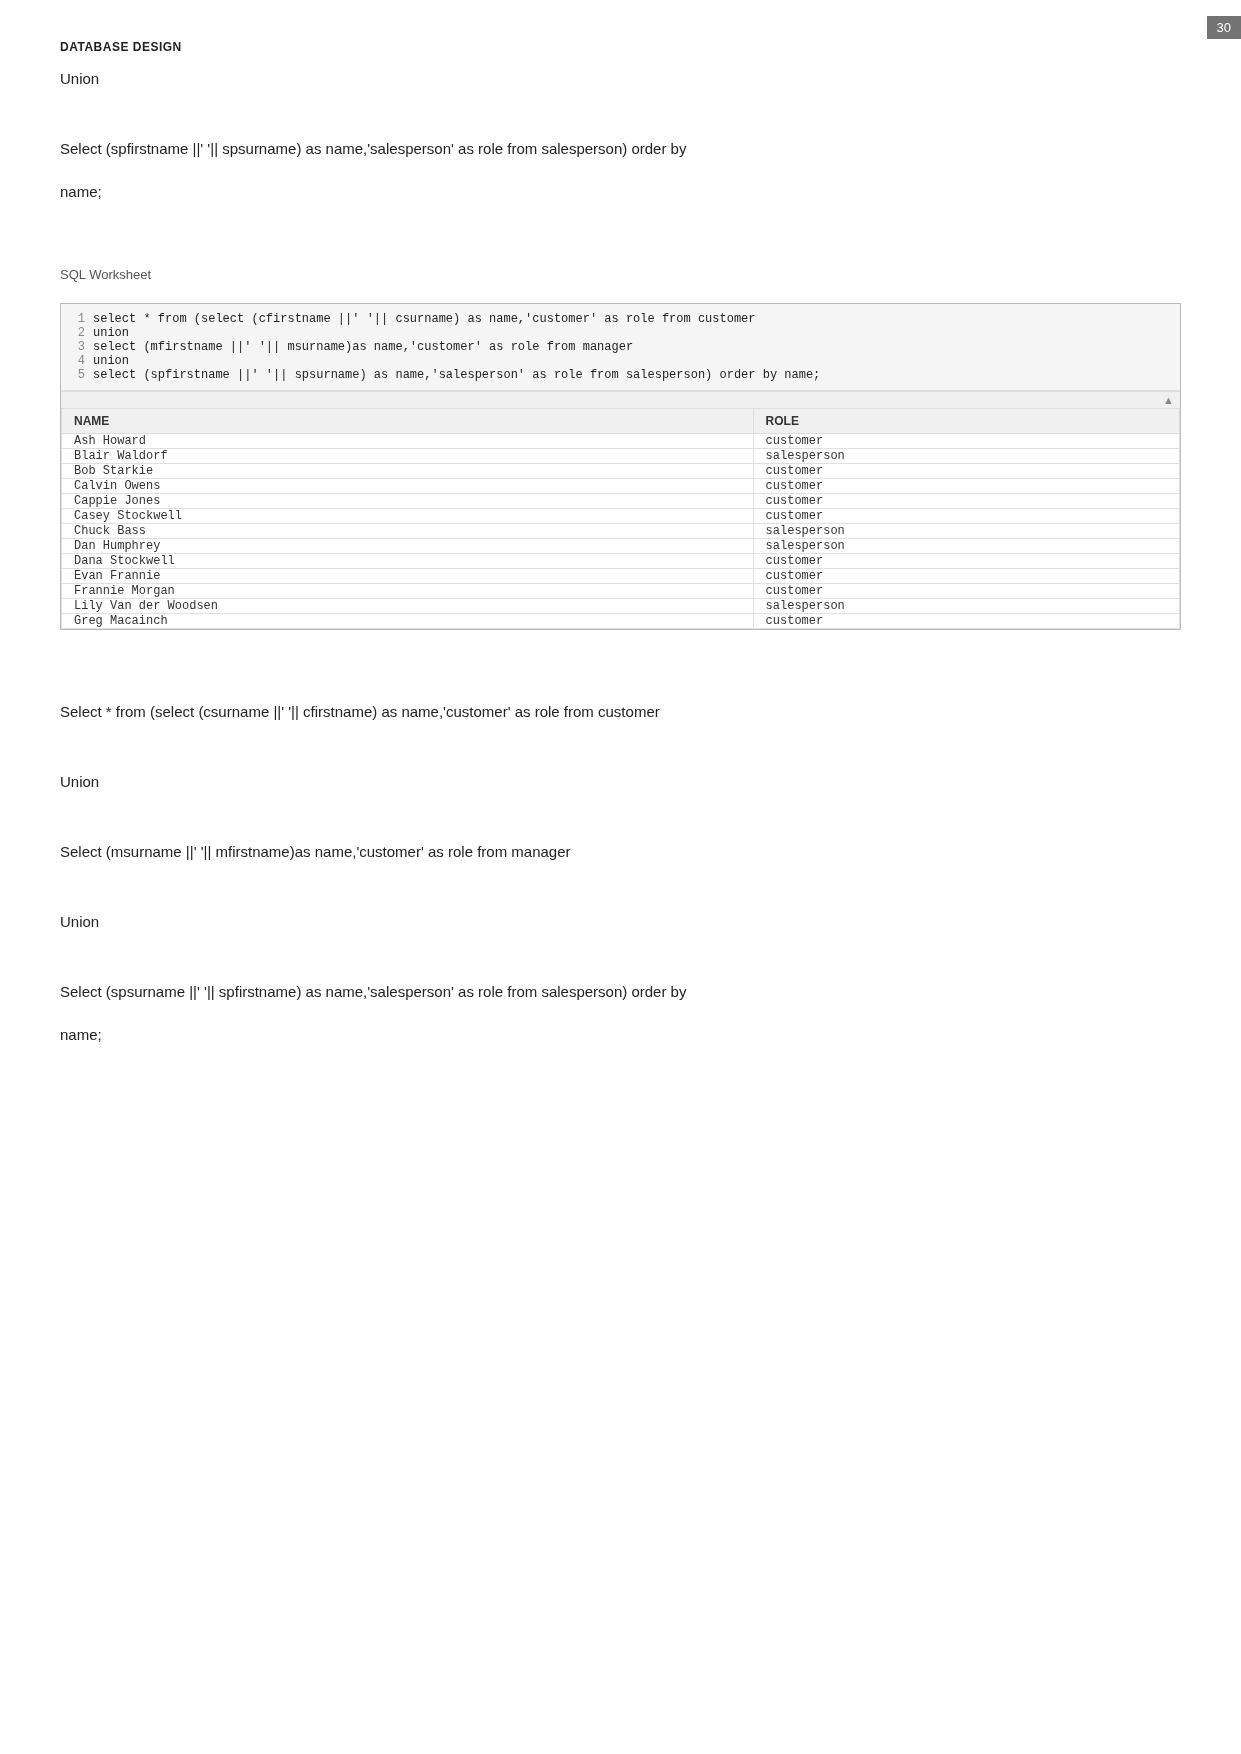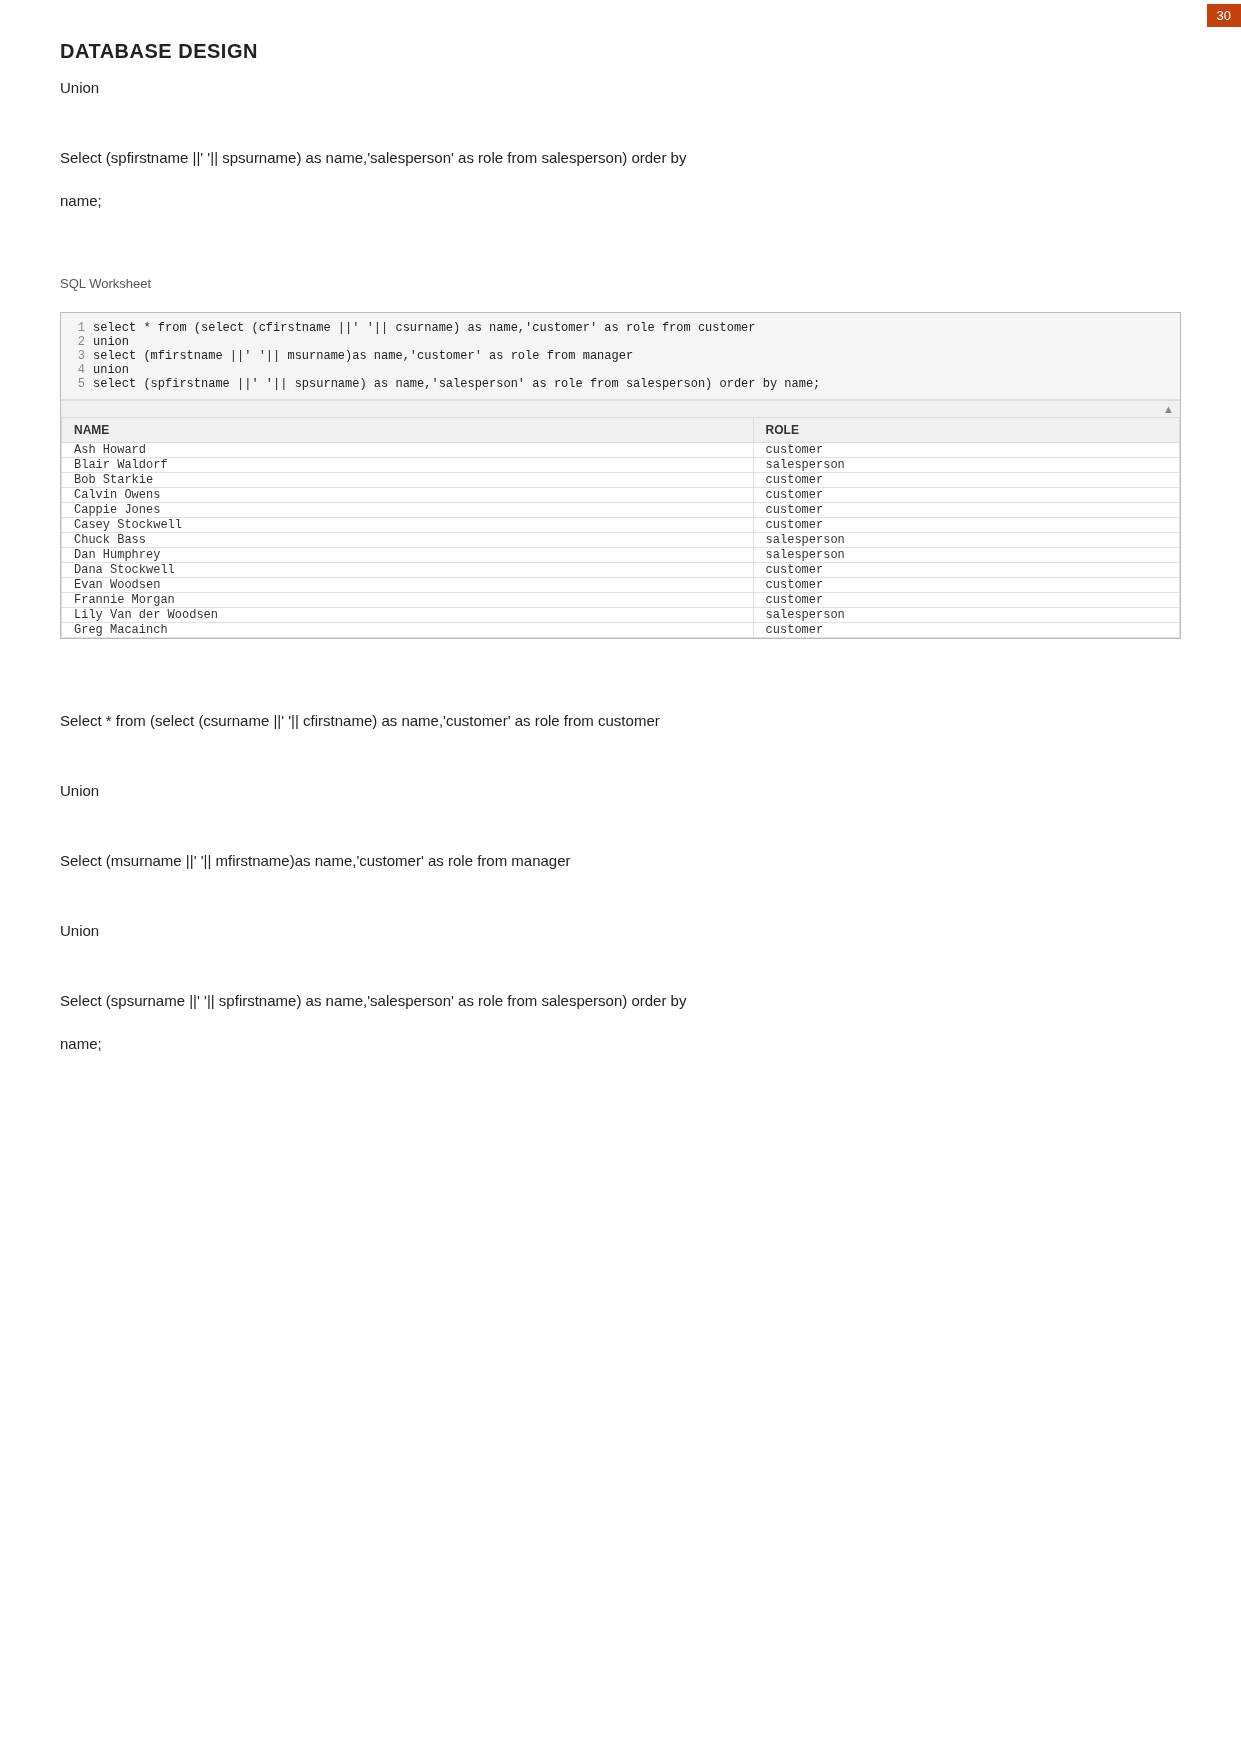--- a/index.html
+++ b/index.html
@@ -14,9 +14,9 @@
     }
     .page-number {
       position: absolute;
-      top: 4px;
+      top: 16px;
       right: 0;
-      background: #c2410c;
+      background: #737373;
       color: #fff;
       padding: 4px 10px;
       font-size: 13px;

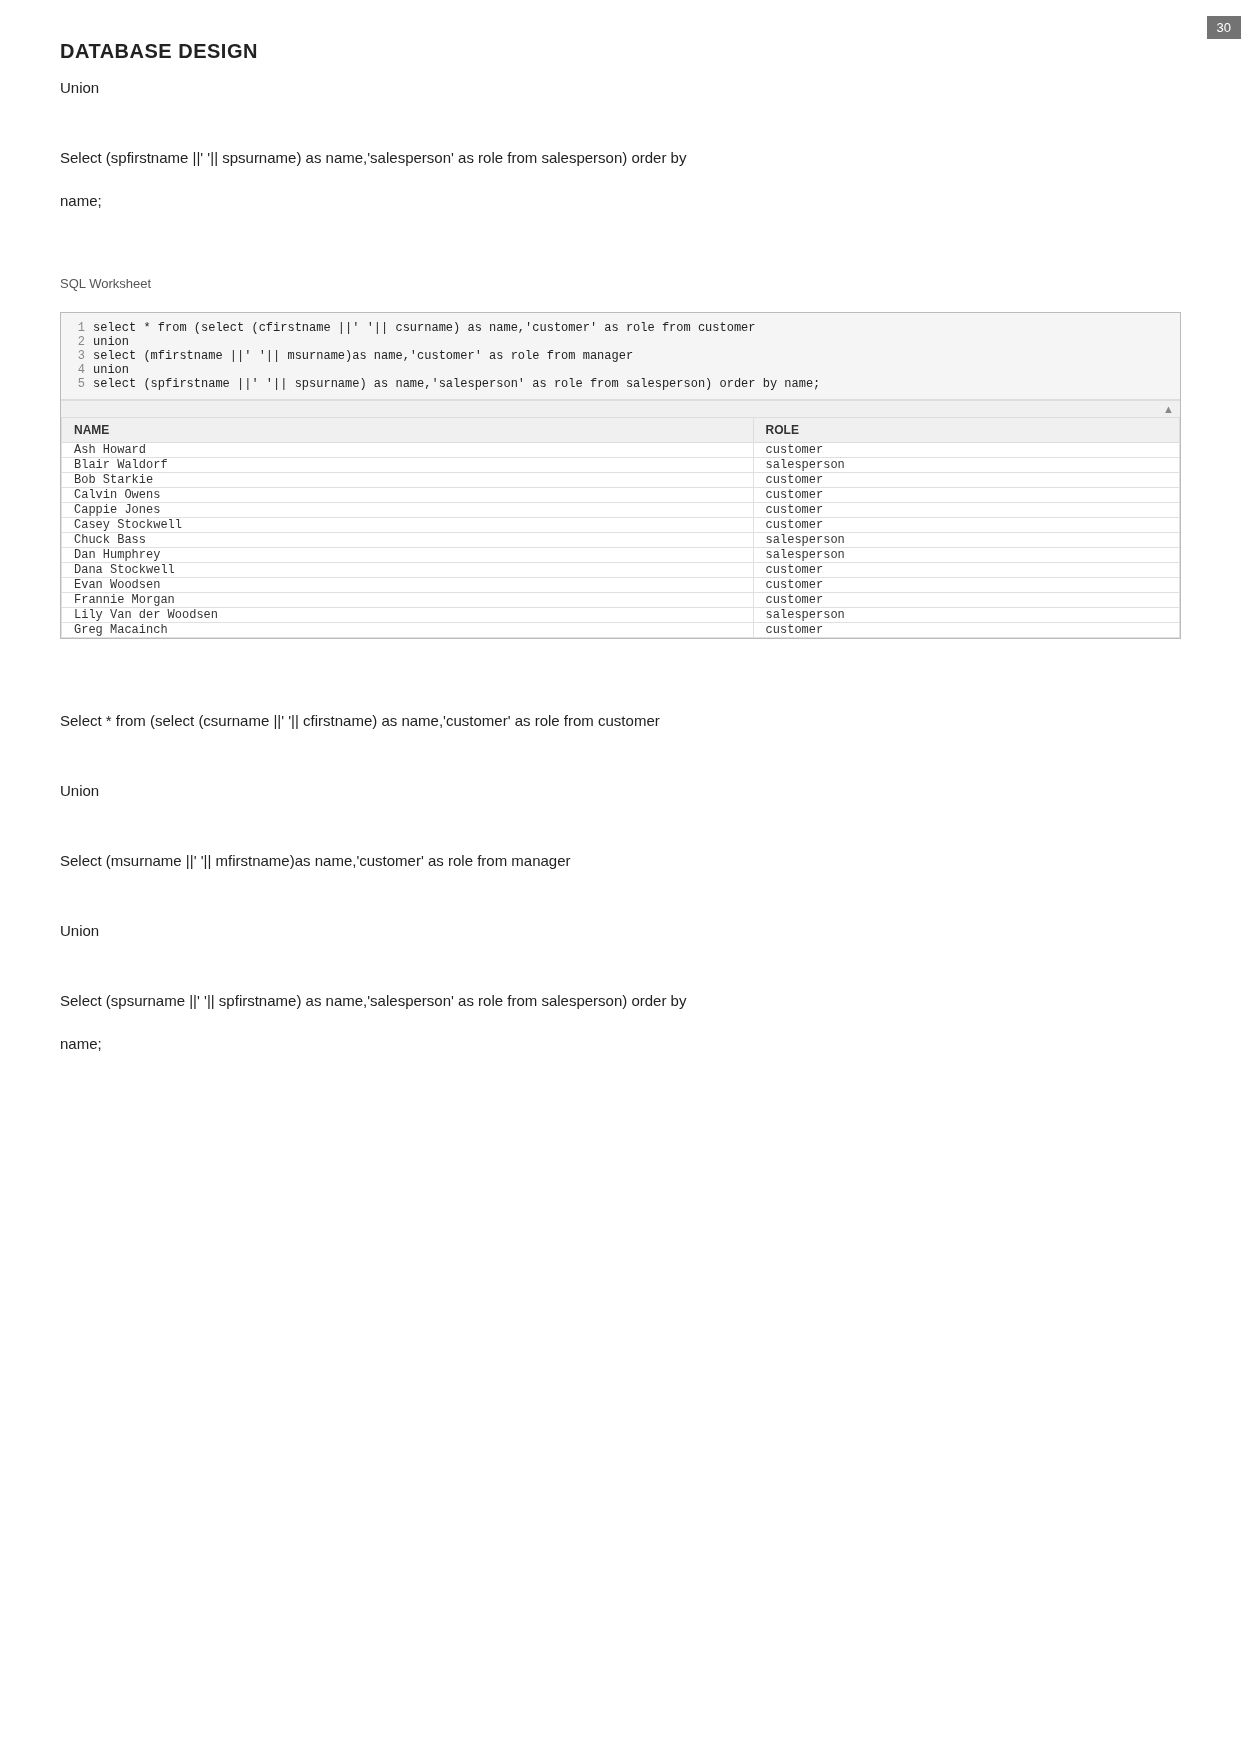--- a/index.html
+++ b/index.html
@@ -25,7 +25,7 @@
       padding: 40px 60px 60px 60px;
     }
     .section-title {
-      font-size: 20px;
+      font-size: 12px;
       font-weight: bold;
       color: #222;
       margin-bottom: 10px;

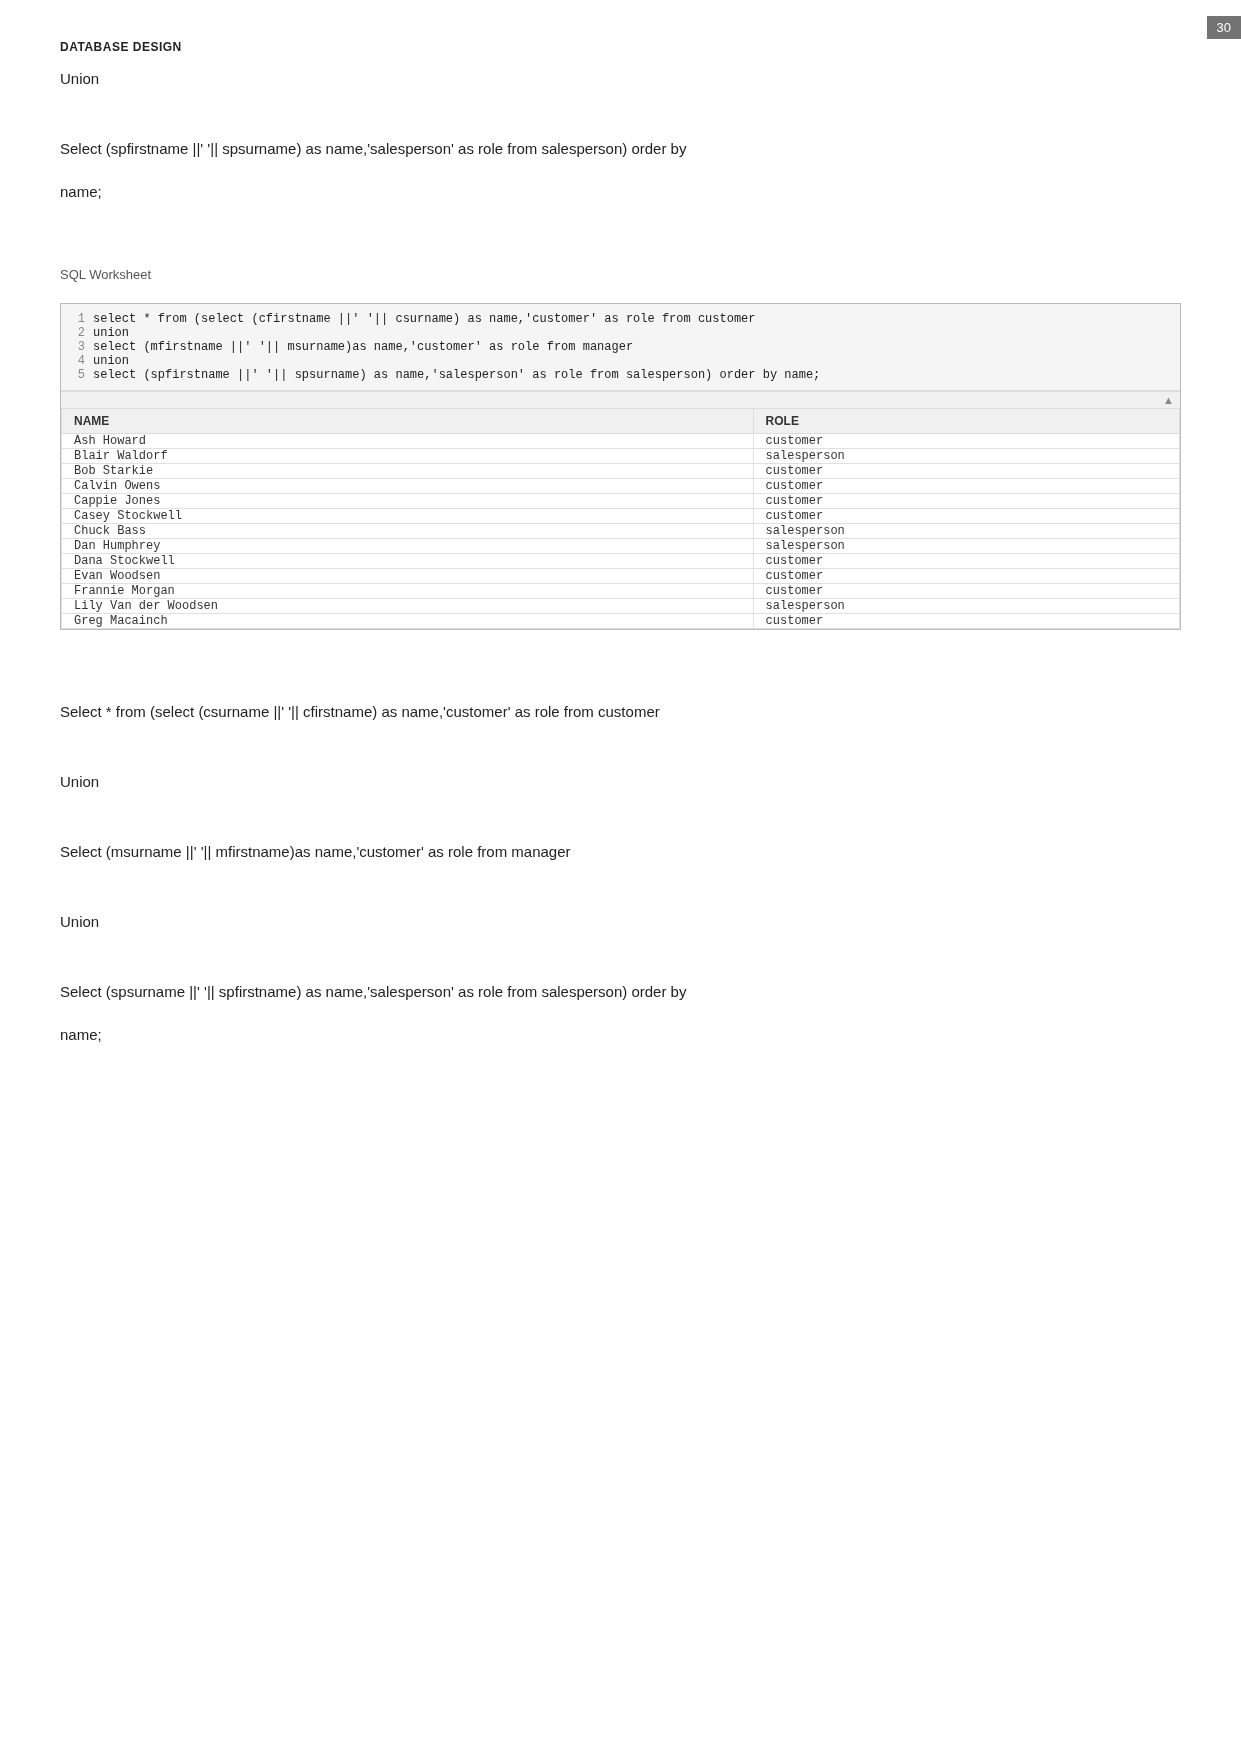--- a/index.html
+++ b/index.html
@@ -204,7 +204,7 @@
               <td>customer</td>
             </tr>
             <tr>
-              <td>Evan Woodsen</td>
+              <td>Evan Frannie</td>
               <td>customer</td>
             </tr>
             <tr>

